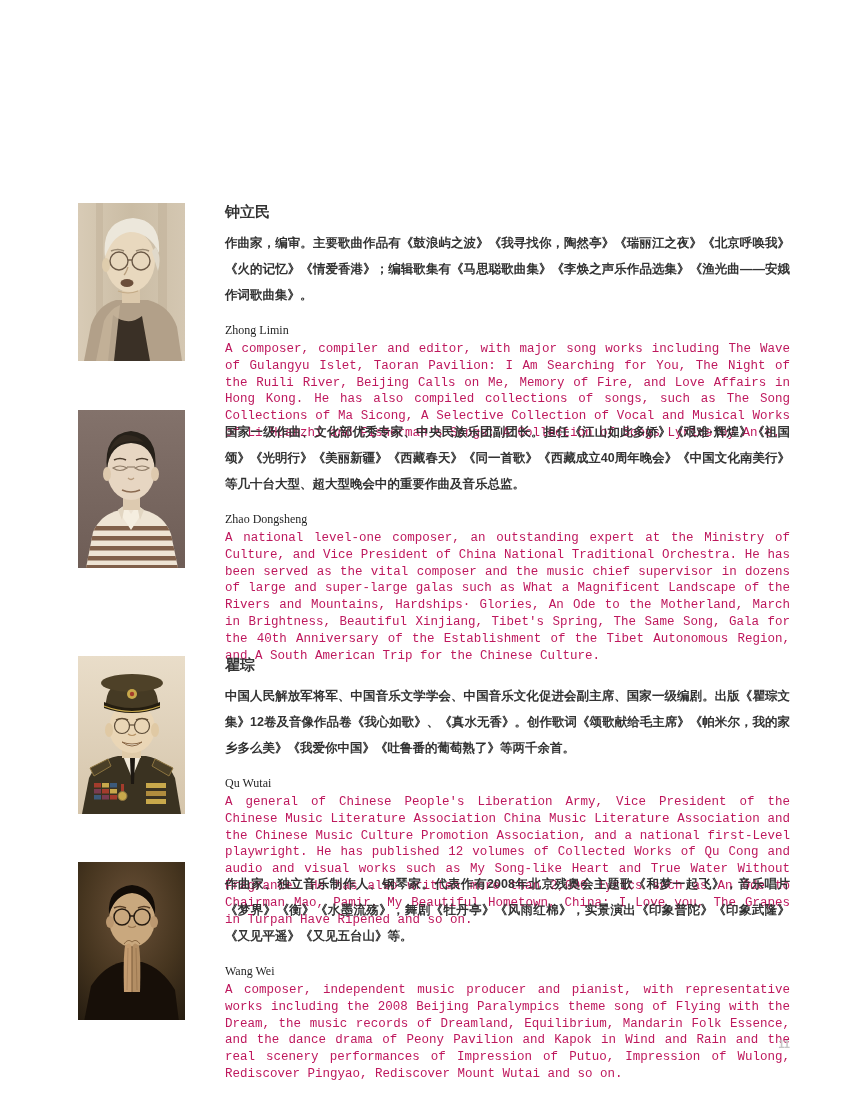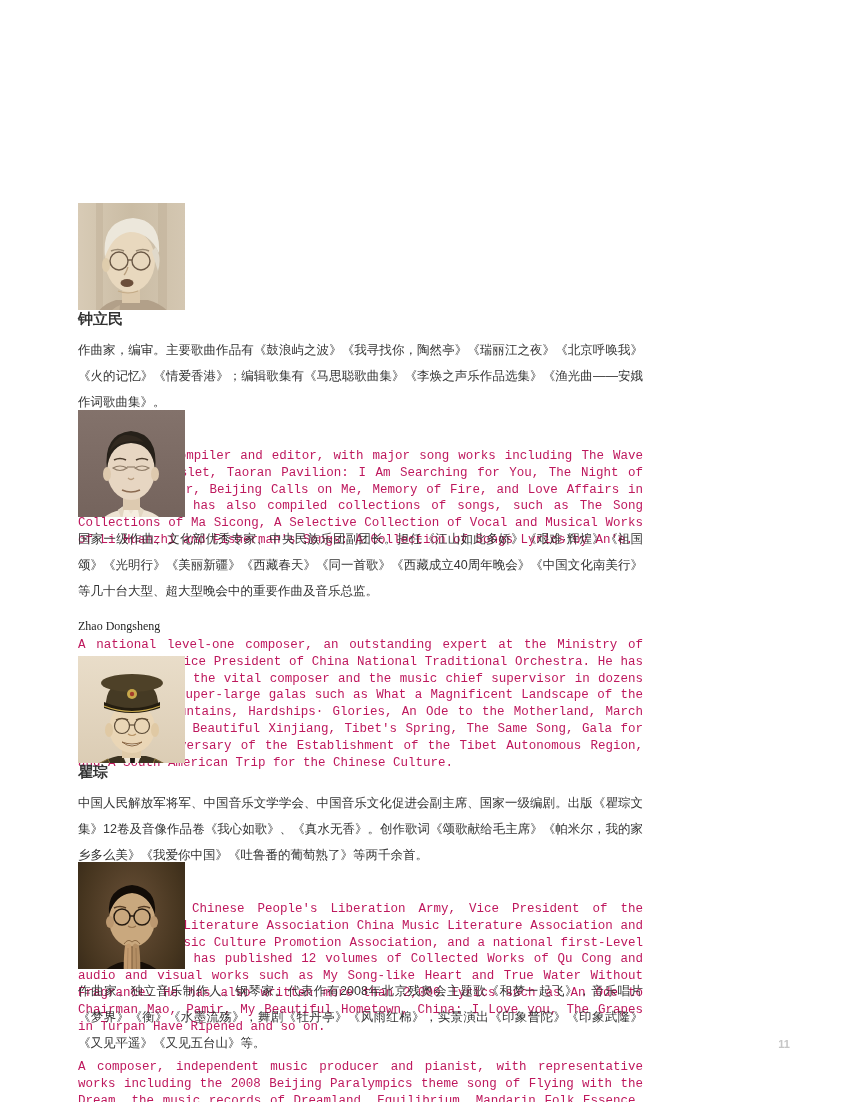--- a/index.html
+++ b/index.html
@@ -7,7 +7,7 @@
     width:846px;height:1102px;position:relative;background:#ffffff;
     font-family:"Liberation Sans",sans-serif;color:#2a2a2a;overflow:hidden;
   }
-  .person{position:absolute;left:78px;width:712px;display:flex;flex-direction:column;}
+  .person{position:absolute;left:78px;width:712px;display:flex;}
   .photo{width:107px;height:158px;flex:0 0 107px;margin-right:40px;overflow:hidden;}
   .photo svg{display:block;}
   .bio{width:565px;}

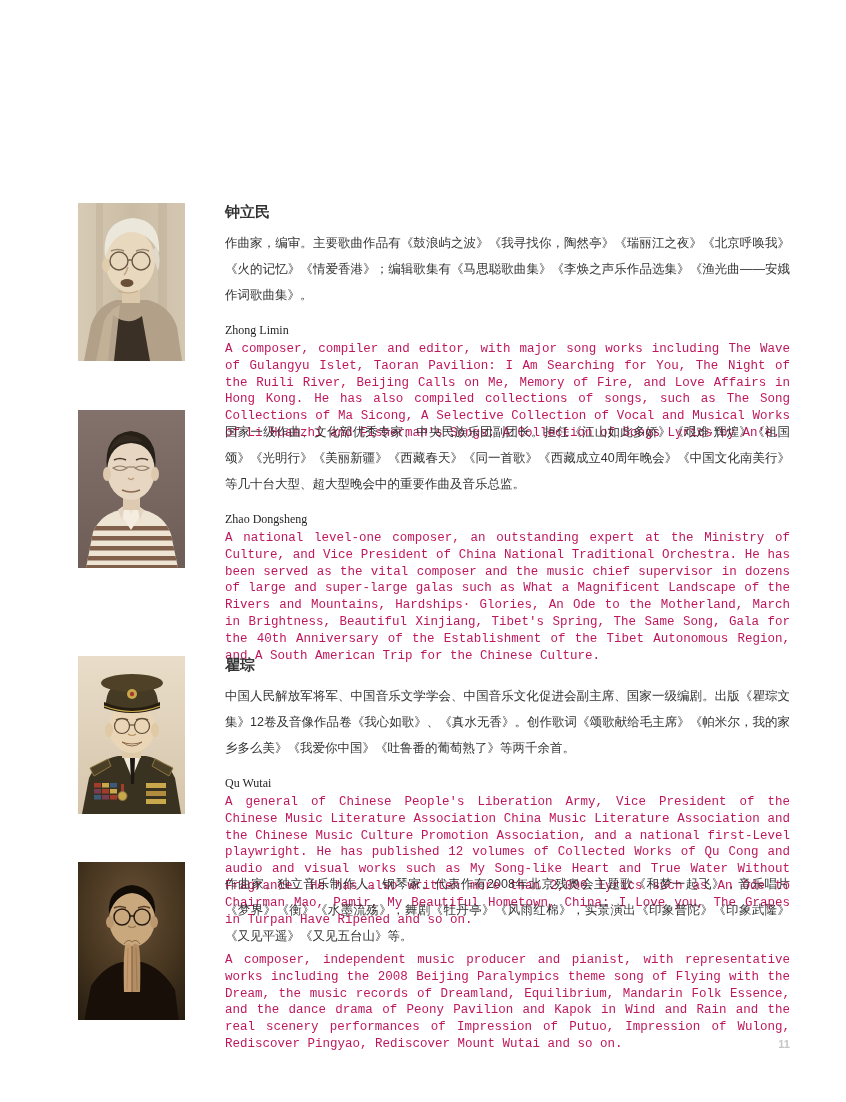--- a/index.html
+++ b/index.html
@@ -12,7 +12,7 @@
   .photo svg{display:block;}
   .bio{width:565px;}
   .name-zh{font-size:15px;font-weight:700;margin:0;line-height:18px;color:#333;}
-  .bio-zh{font-size:12.5px;font-weight:400;line-height:26px;margin:9px 0 0;
+  .bio-zh{font-size:12.5px;font-weight:700;line-height:26px;margin:9px 0 0;
           text-align:justify;color:#333;}
   .name-en{font-family:"Liberation Serif",serif;font-size:12px;line-height:15px;
            margin:15px 0 0;color:#1f1f1f;}

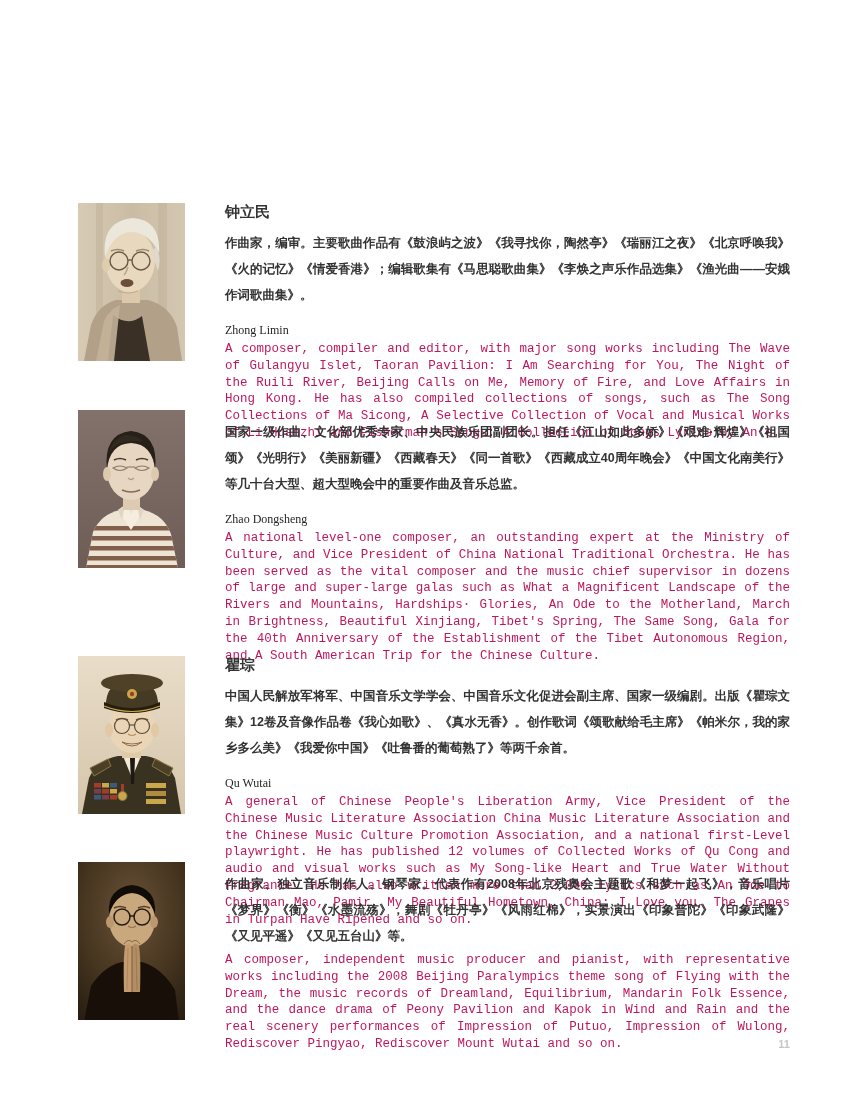--- a/index.html
+++ b/index.html
@@ -197,6 +197,7 @@
   </div>
   <div class="bio">
     <p class="bio-zh">作曲家、独立音乐制作人、钢琴家。代表作有2008年北京残奥会主题歌《和梦一起飞》，音乐唱片《梦界》《衡》《水墨流殇》，舞剧《牡丹亭》《风雨红棉》，实景演出《印象普陀》《印象武隆》《又见平遥》《又见五台山》等。</p>
+    <p class="name-en">Wang Wei</p>
     <p class="bio-en">A composer, independent music producer and pianist, with representative works including the 2008 Beijing Paralympics theme song of Flying with the Dream, the music records of Dreamland, Equilibrium, Mandarin Folk Essence, and the dance drama of Peony Pavilion and Kapok in Wind and Rain and the real scenery performances of Impression of Putuo, Impression of Wulong, Rediscover Pingyao, Rediscover Mount Wutai and so on.</p>
   </div>
 </section>

